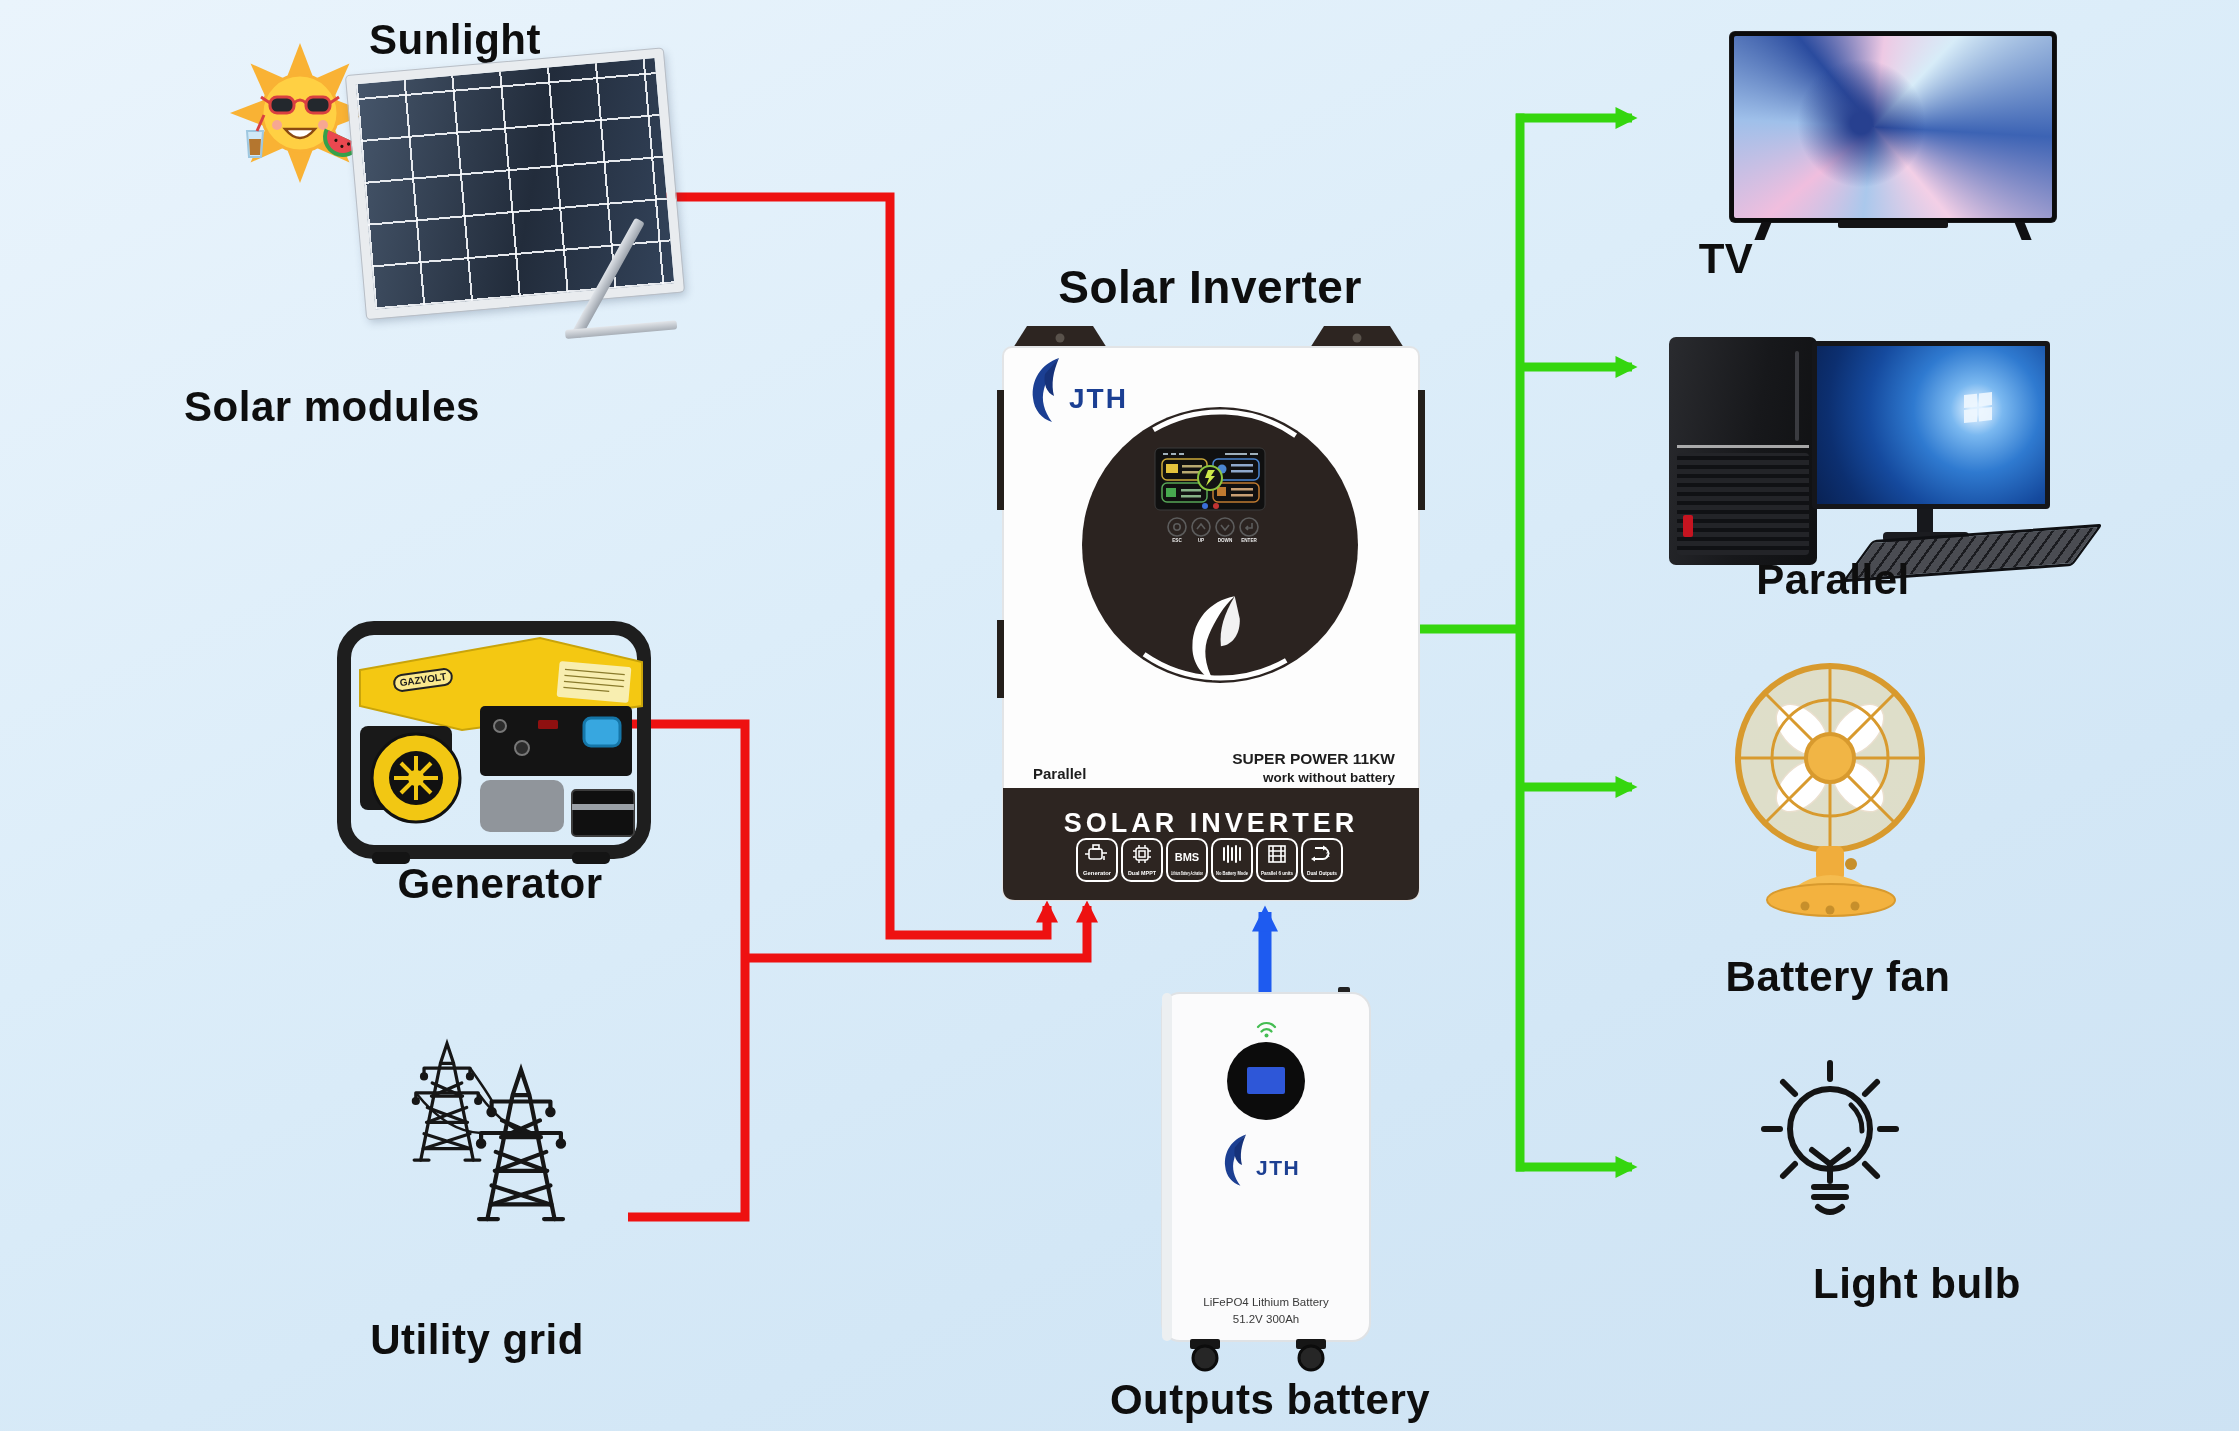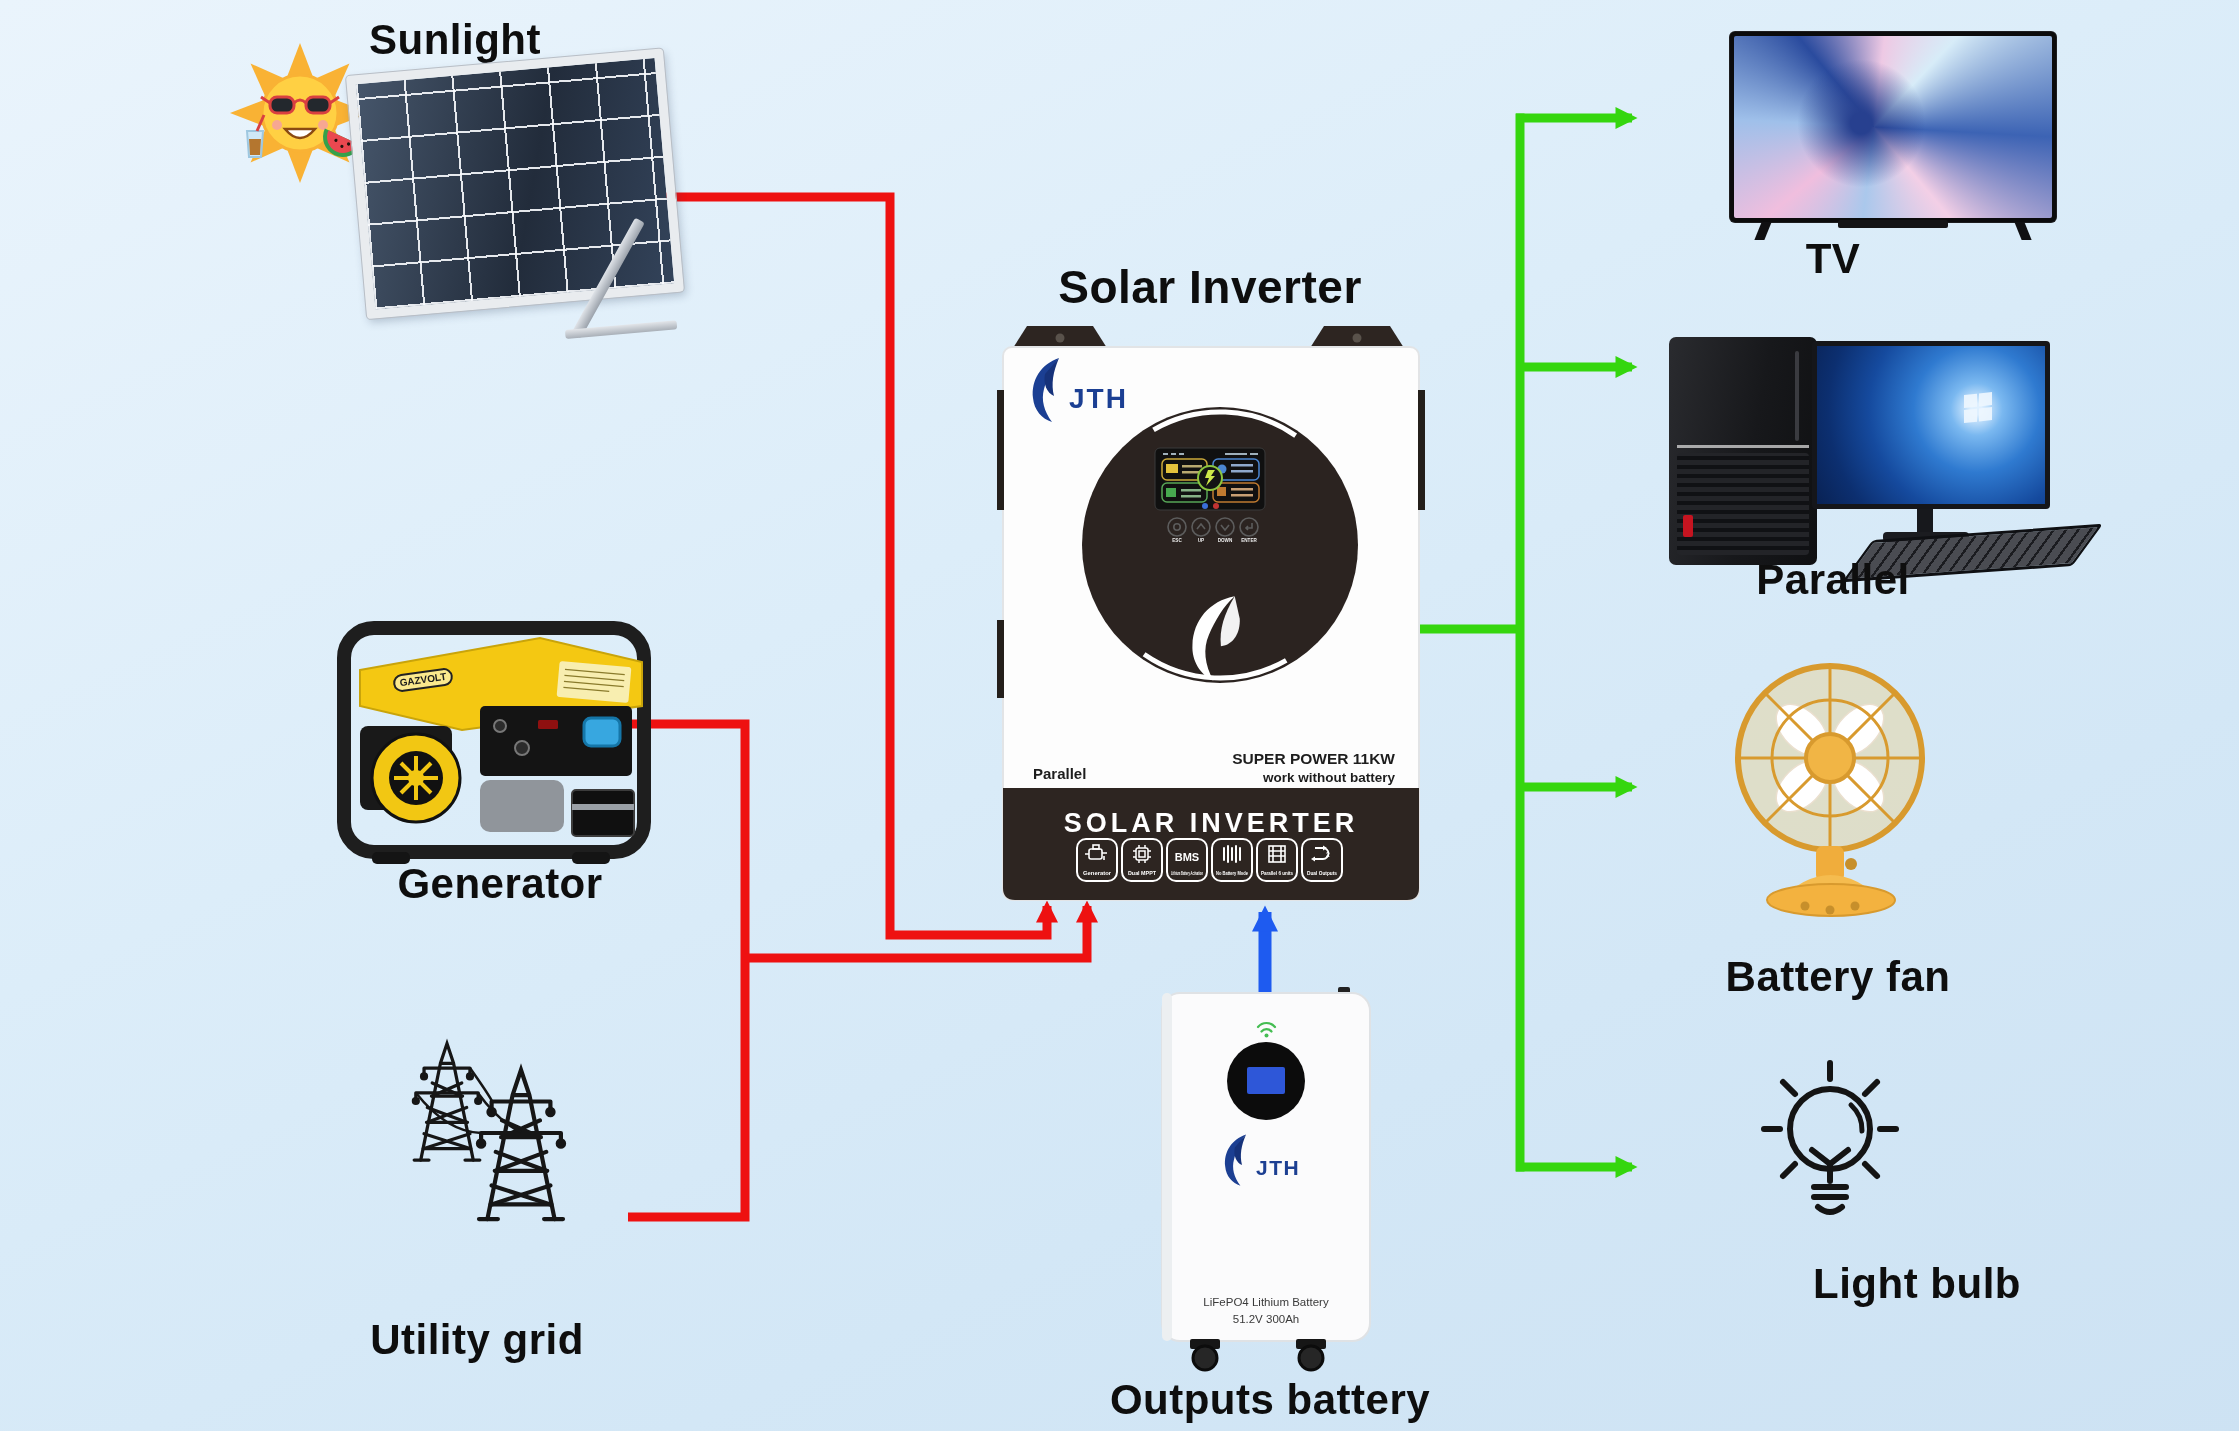--- a/index.html
+++ b/index.html
@@ -337,7 +337,7 @@
     <div class="tv-leg" style="left:28px;transform:skewX(-22deg)"></div>
     <div class="tv-leg" style="right:28px;transform:skewX(22deg)"></div>
   </div>
-  <div class="label" style="left:1833px;top:235px">TV</div>
+  <div class="label" style="left:1726px;top:235px">TV</div>
 
   <div class="abs" style="left:1665px;top:333px;width:400px;height:245px">
     <div class="abs pc-tower" style="left:4px;top:4px;width:148px;height:228px">

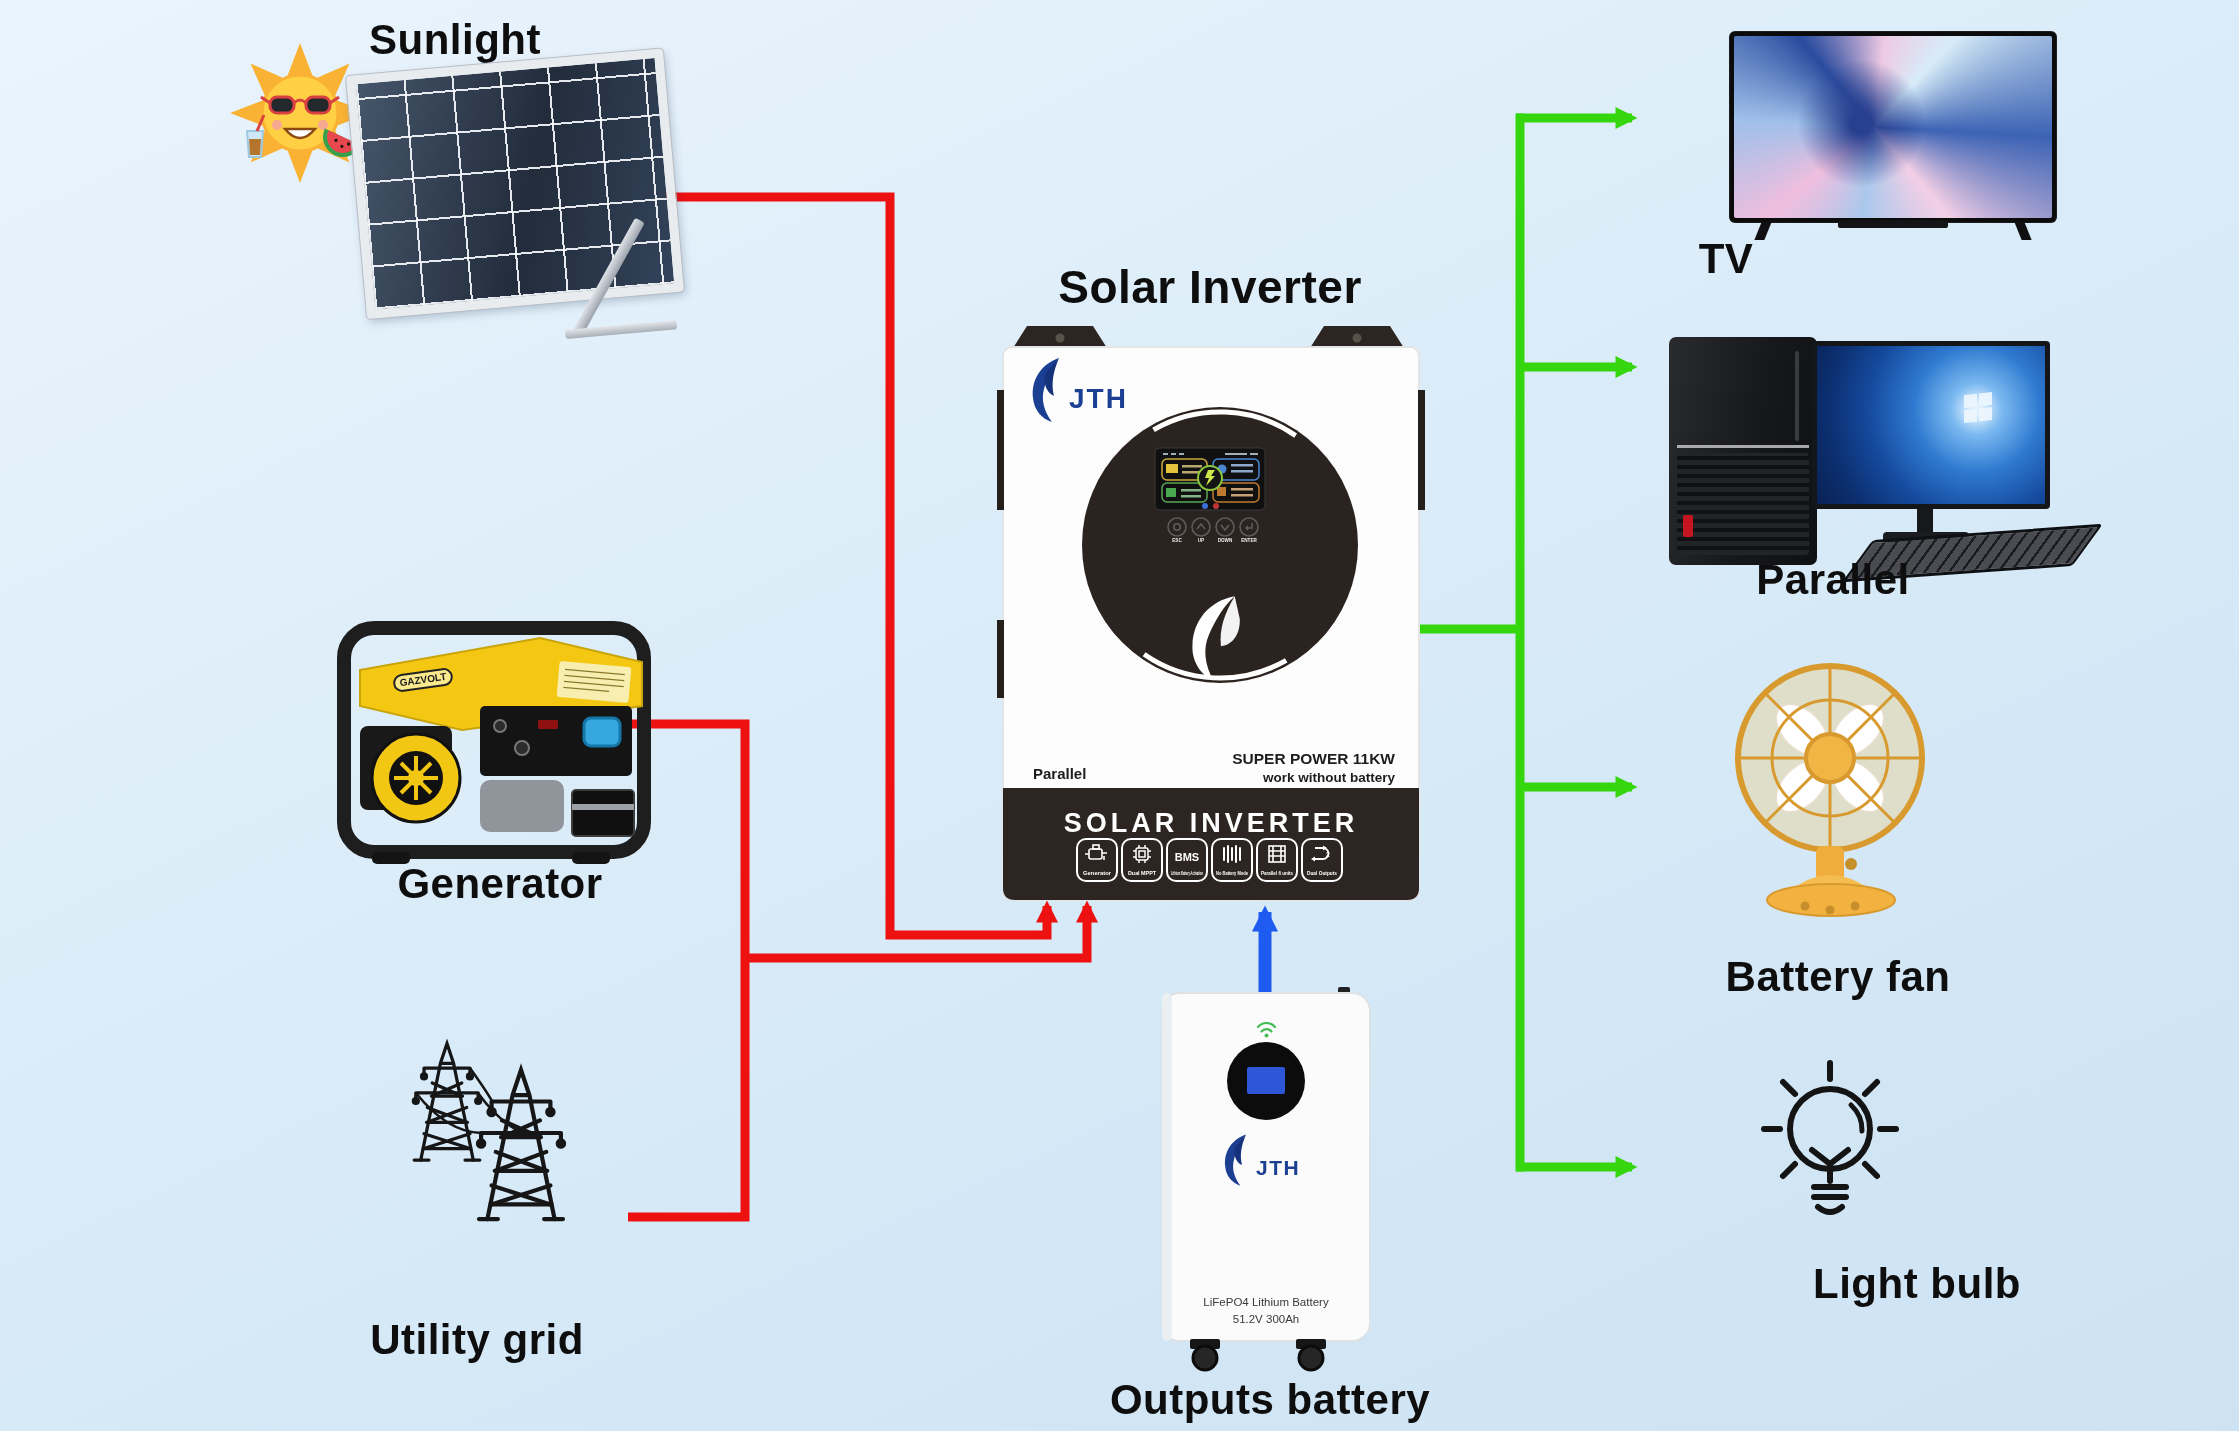--- a/index.html
+++ b/index.html
@@ -121,6 +121,7 @@
     <div class="panel-leg" style="left:238px;top:158px"></div>
     <div class="panel-foot" style="left:196px;top:272px"></div>
   </div>
+  <div class="label" style="left:332px;top:383px">Solar modules</div>
 
   <svg class="abs" style="left:330;top:608" width="340" height="270" viewBox="0 0 340 270">
     <rect x="14" y="20" width="300" height="224" rx="30" fill="none" stroke="#1e1e1e" stroke-width="14"></rect>

